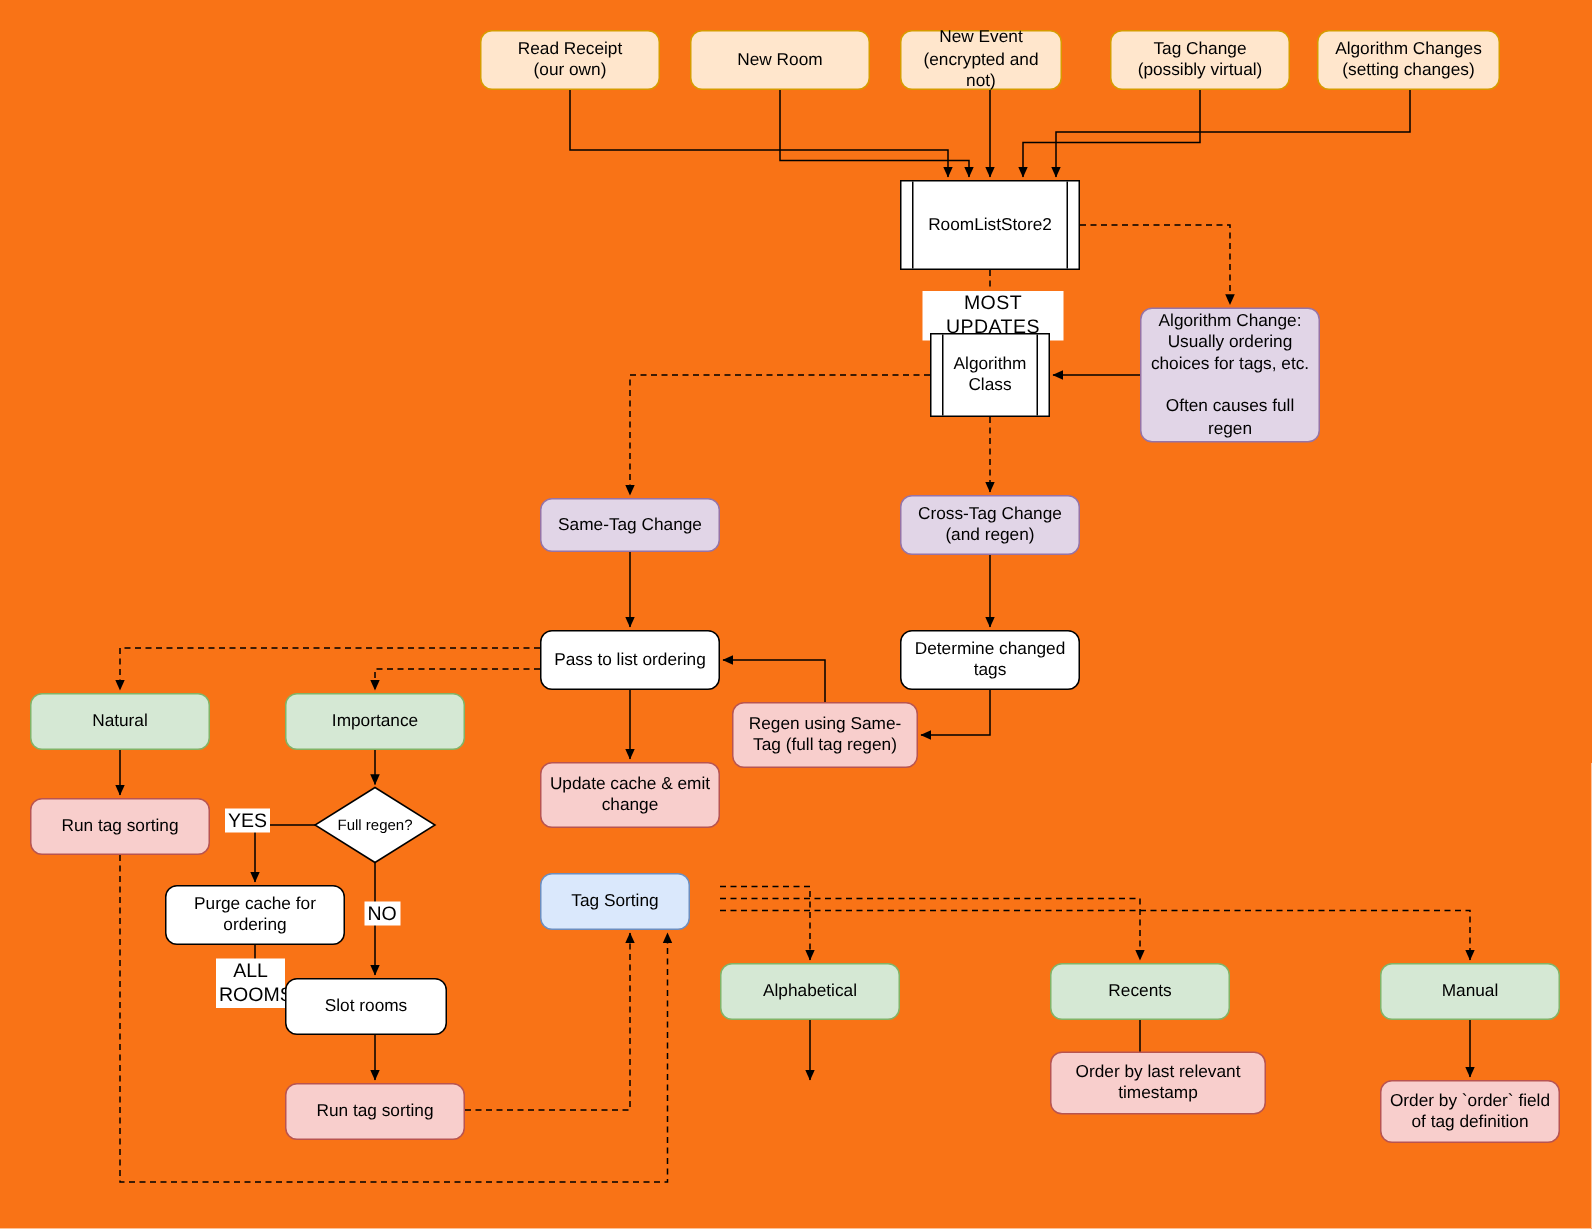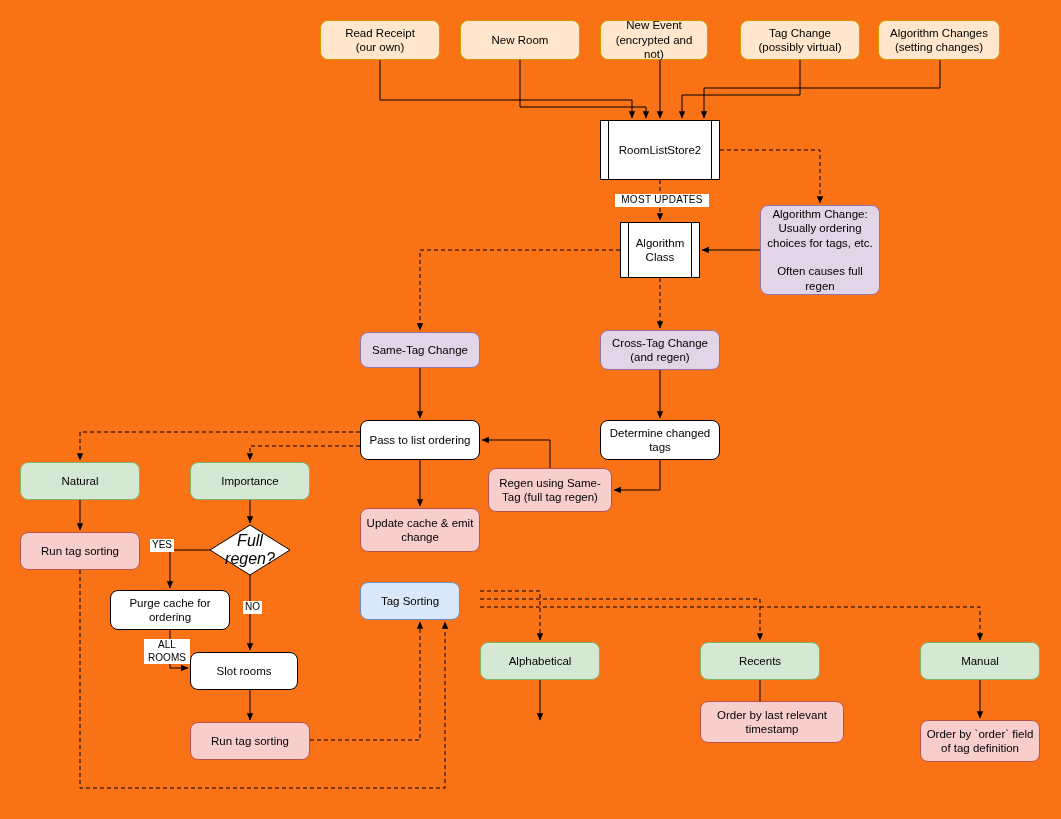--- a/index.html
+++ b/index.html
@@ -51,7 +51,7 @@
   }
   .edge-label {
     position:absolute; z-index:1; background:#ffffff; color:#000;
-    font-size:10px; text-align:center; white-space:pre-line; line-height:1.25;
+    font-size:13px; text-align:center; white-space:pre-line; line-height:1.25;
     padding:0 2px;
   }
 </style>

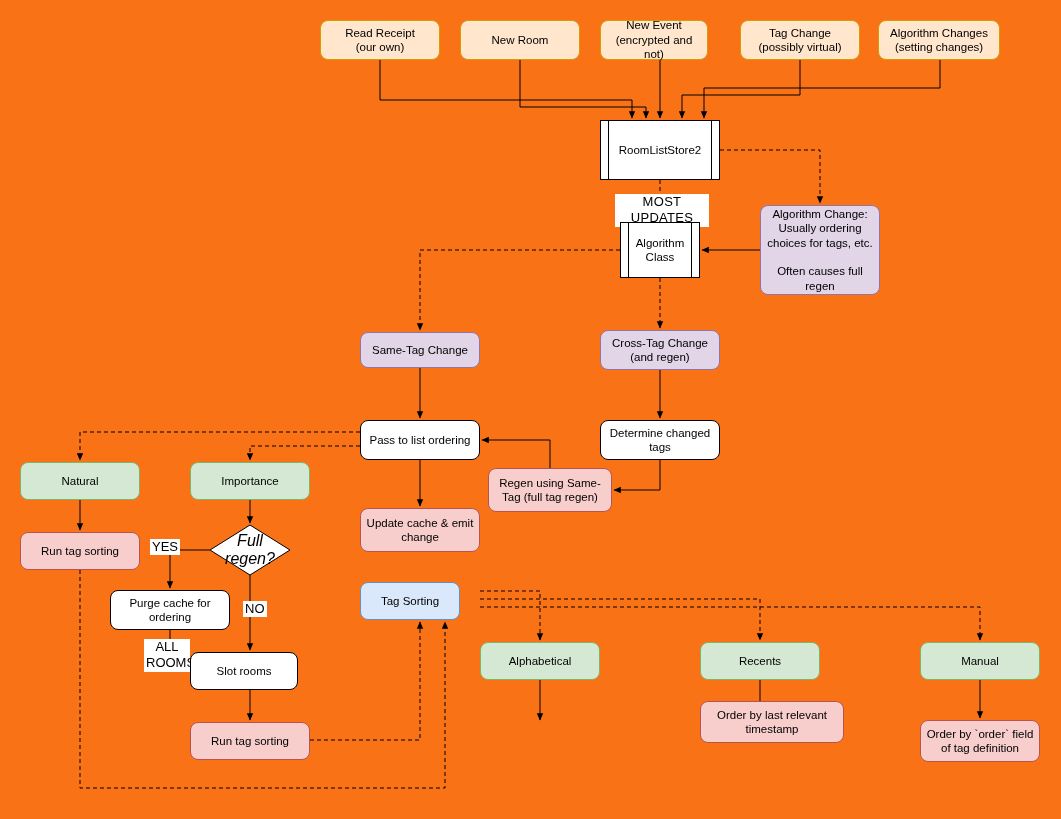--- a/index.html
+++ b/index.html
@@ -47,7 +47,7 @@
   .process::after  { right:7px; }
   .diamond-label {
     position:absolute; display:flex; align-items:center; justify-content:center;
-    text-align:center; font-size:16px; z-index:2; white-space:pre-line;font-style:italic;
+    text-align:center; font-size:10px; z-index:2; white-space:pre-line;
   }
   .edge-label {
     position:absolute; z-index:1; background:#ffffff; color:#000;

